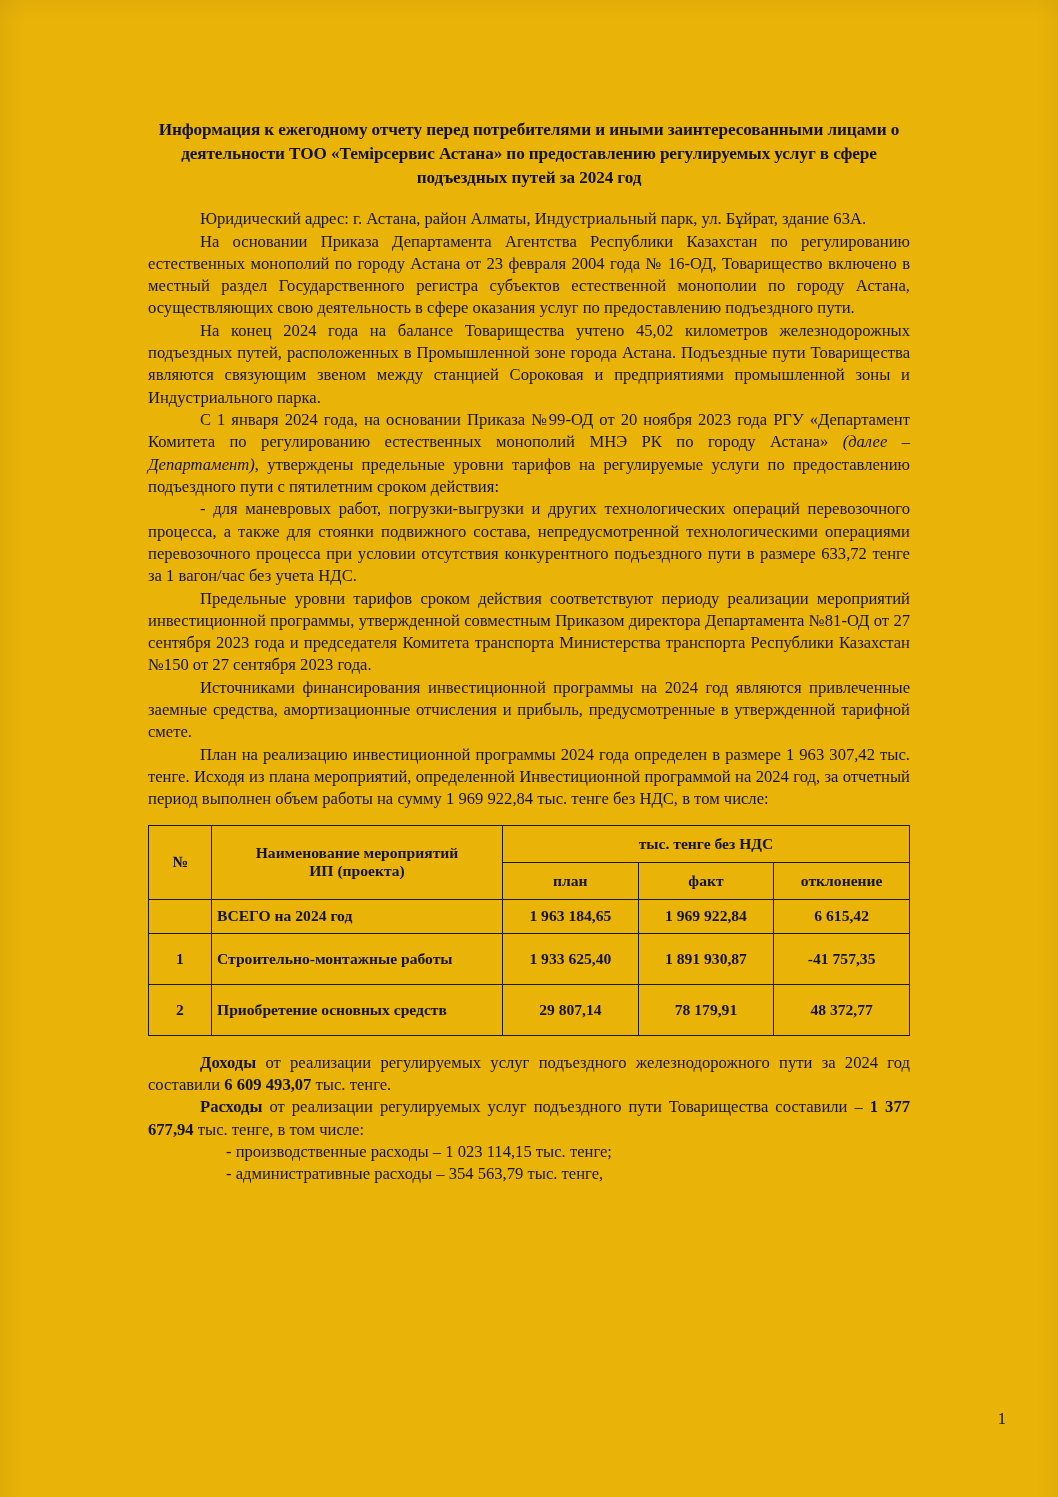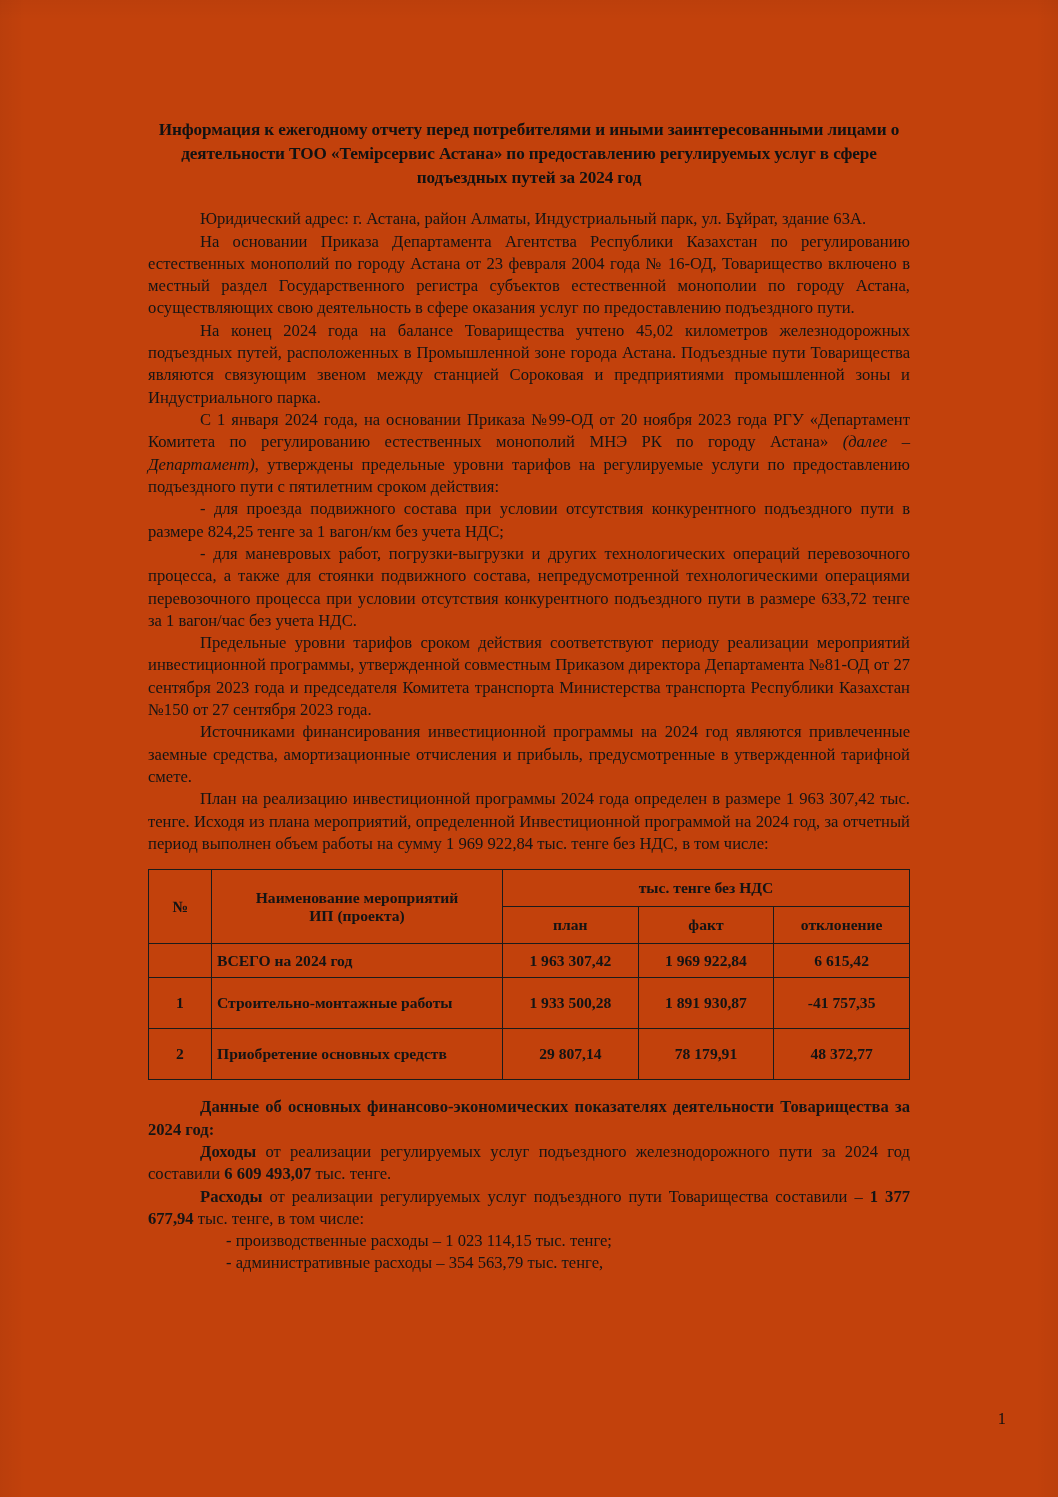--- a/index.html
+++ b/index.html
@@ -15,7 +15,7 @@
     position: relative;
     width: 1058px;
     height: 1497px;
-    background: #c2410c;
+    background: #eab308;
     overflow: hidden;
     box-sizing: border-box;
   }

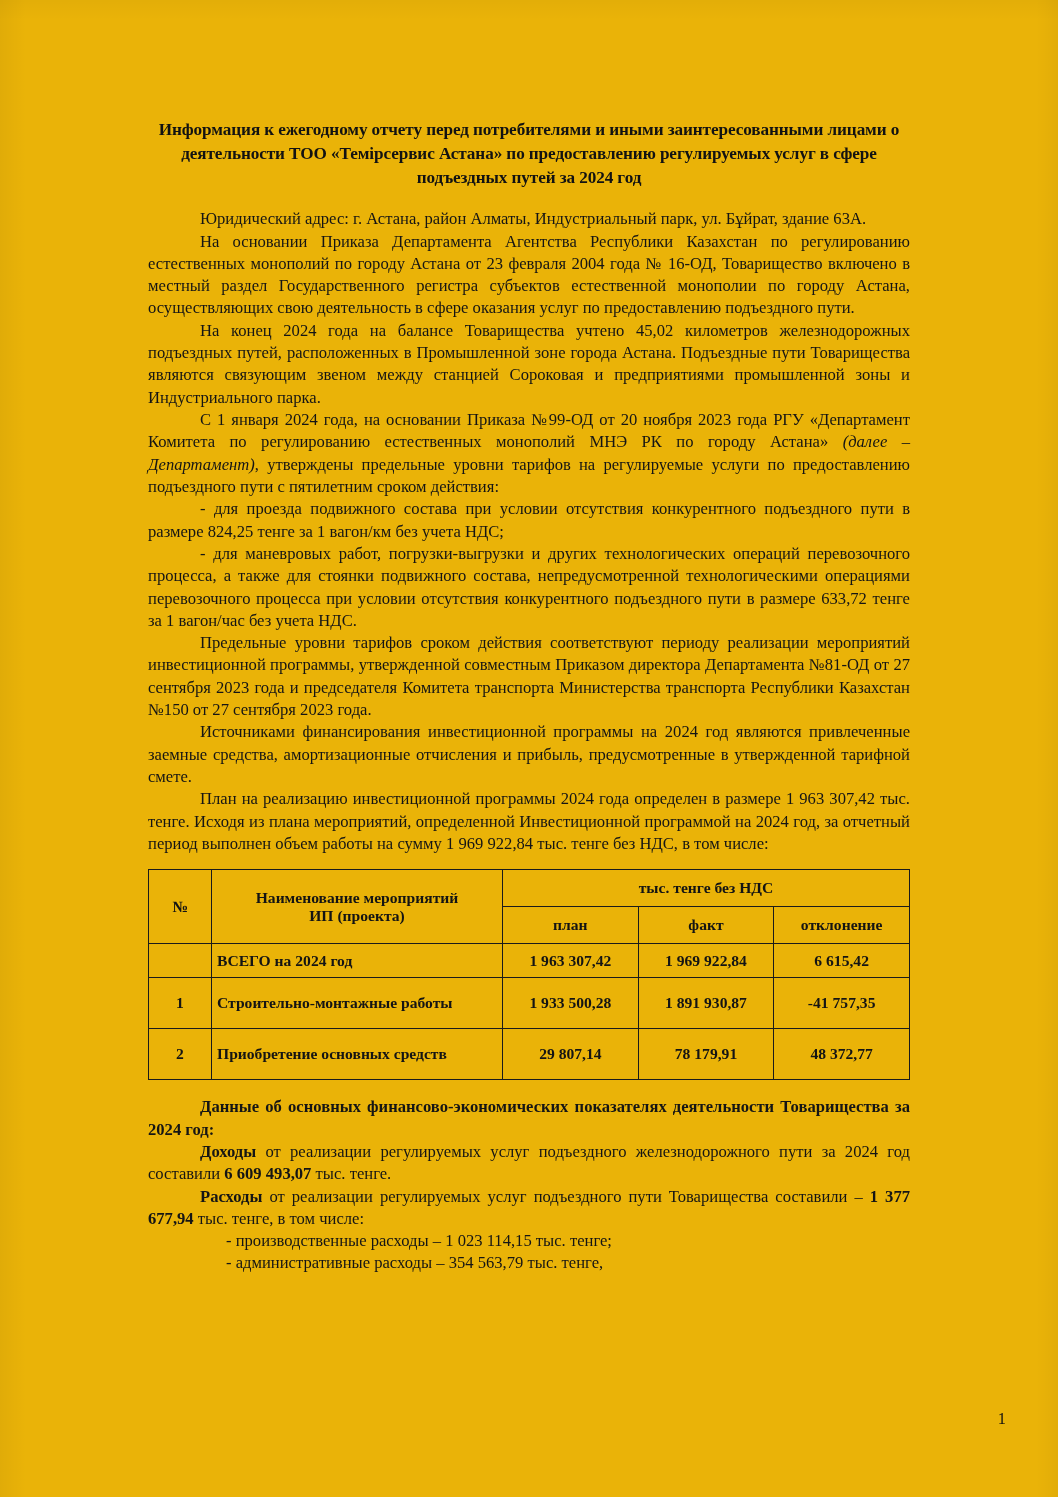--- a/index.html
+++ b/index.html
@@ -128,7 +128,6 @@
 
     <p class="para"><span>С 1 января 2024 года, на основании Приказа №99-ОД от 20 ноября 2023 года РГУ «Департамент Комитета по регулированию естественных монополий МНЭ РК по городу Астана» </span><span class="i">(далее – Департамент)</span><span>, утверждены предельные уровни тарифов на регулируемые услуги по предоставлению подъездного пути с пятилетним сроком действия:</span></p>
 
-    <p class="bullet">- для проезда подвижного состава при условии отсутствия конкурентного подъездного пути в размере 824,25 тенге за 1 вагон/км без учета НДС;</p>
 
     <p class="bullet">- для маневровых работ, погрузки-выгрузки и других технологических операций перевозочного процесса, а также для стоянки подвижного состава, непредусмотренной технологическими операциями перевозочного процесса при условии отсутствия конкурентного подъездного пути в размере 633,72 тенге за 1 вагон/час без учета НДС.</p>
 

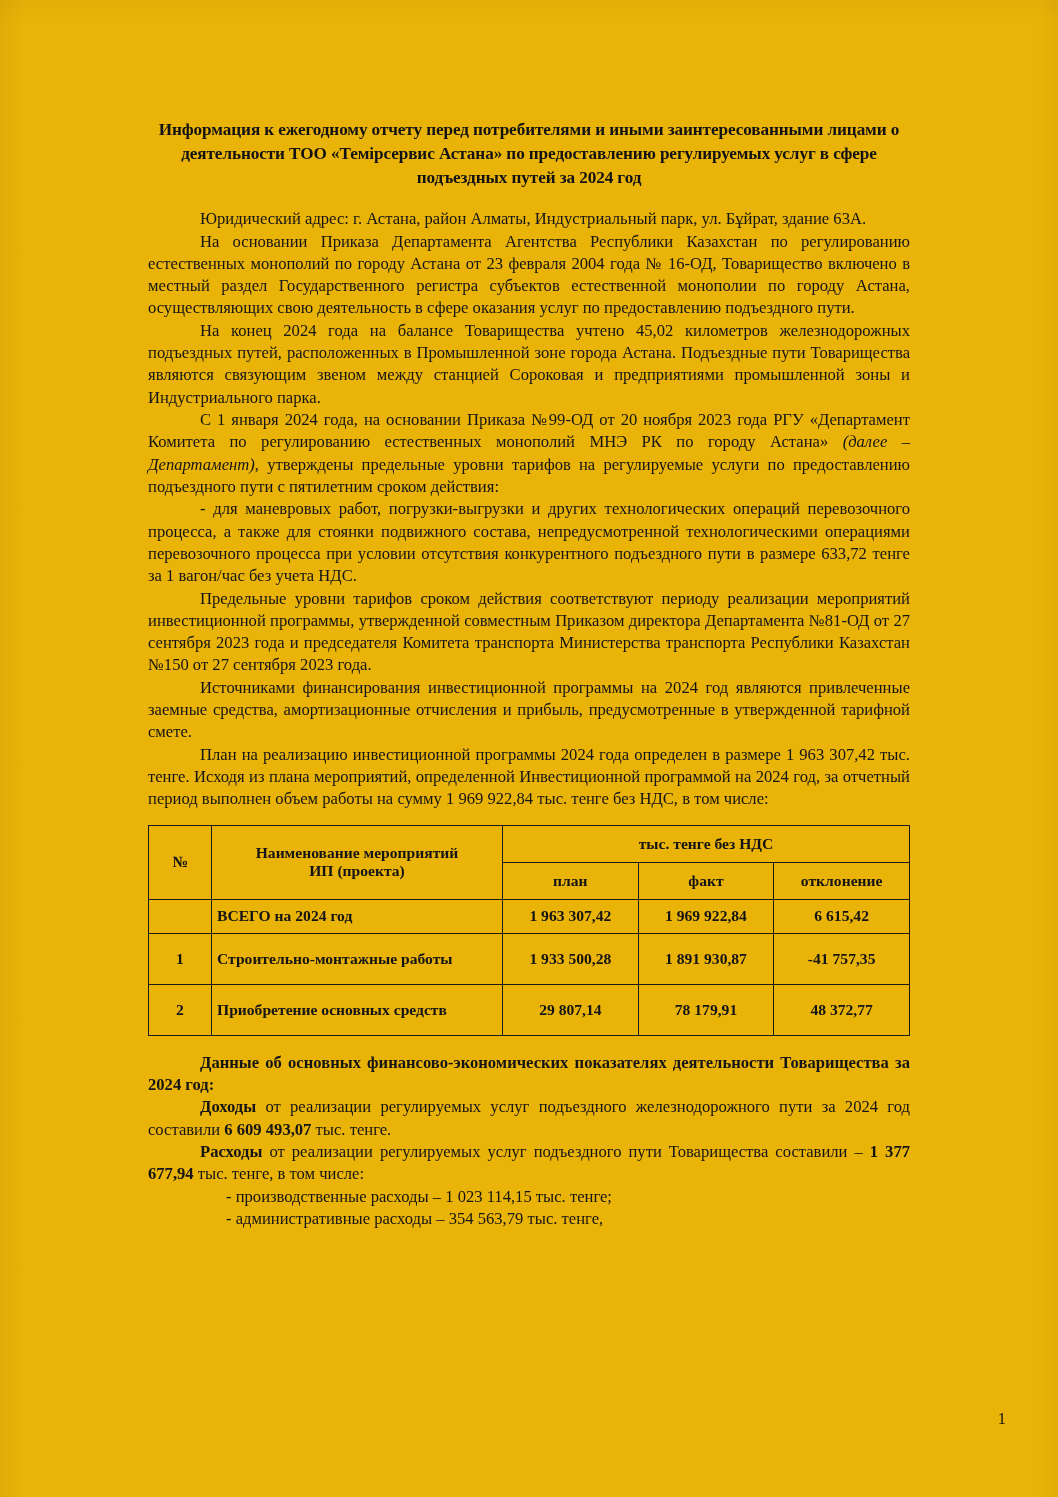--- a/index.html
+++ b/index.html
@@ -156,7 +156,7 @@
         <tr class="row-short">
           <td class="num-col"></td>
           <td class="name-col">ВСЕГО на 2024 год</td>
-          <td class="val-col">1 963 307,42</td>
+          <td class="val-col">1 963 184,65</td>
           <td class="val-col">1 969 922,84</td>
           <td class="val-col">6 615,42</td>
         </tr>

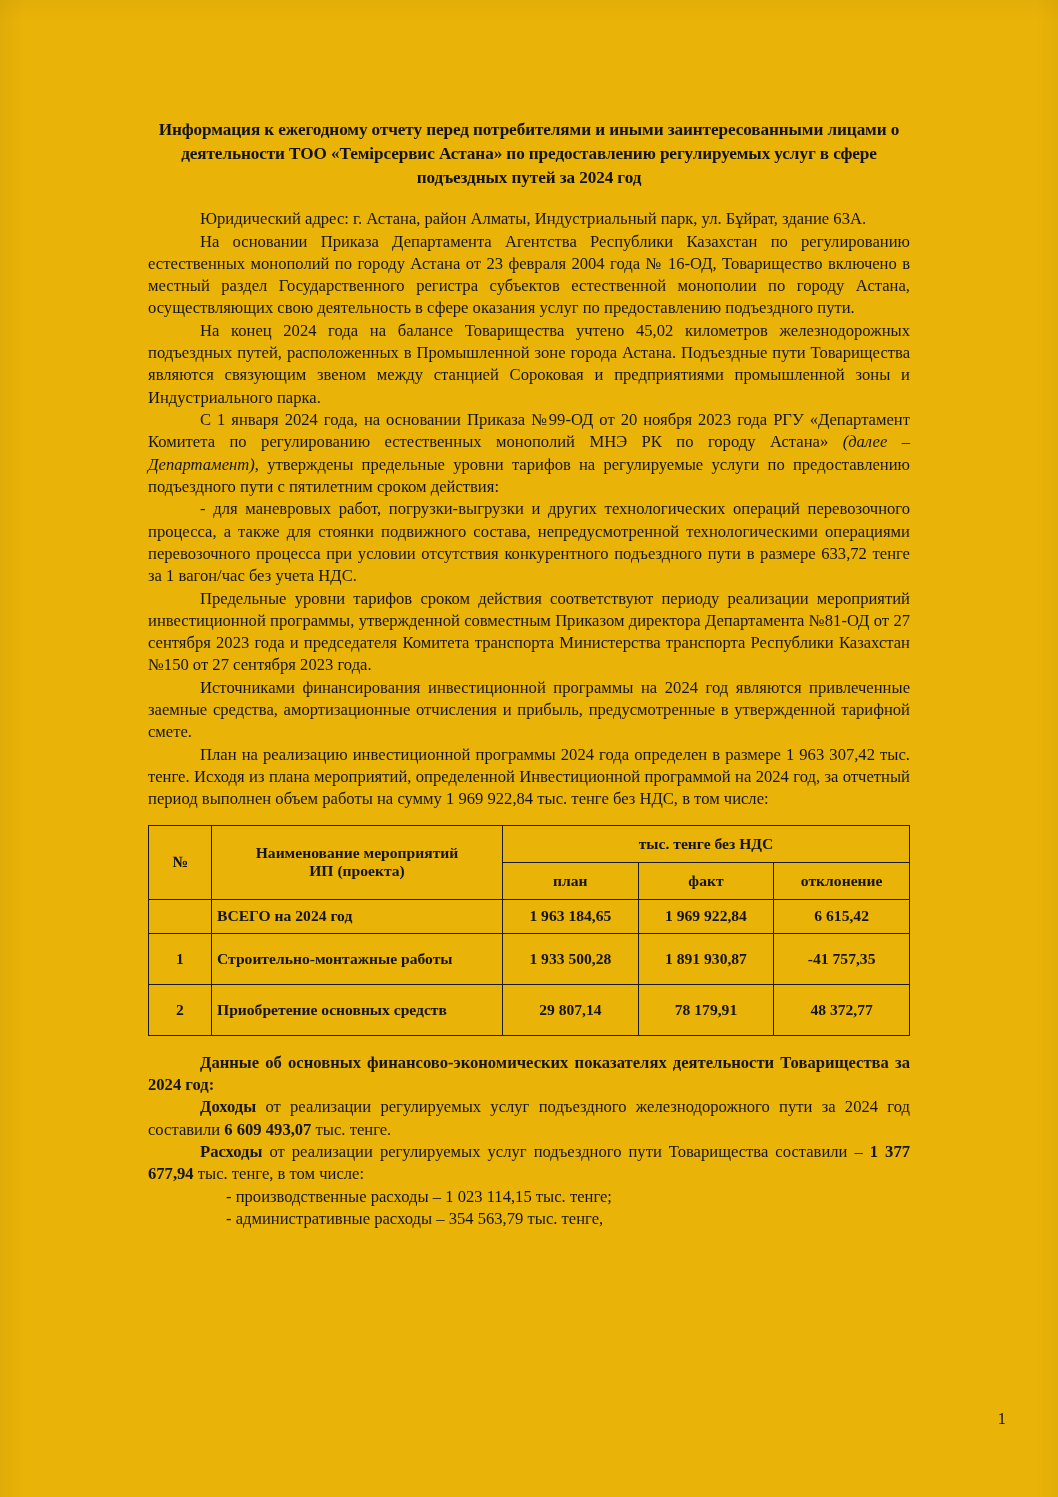--- a/index.html
+++ b/index.html
@@ -163,7 +163,7 @@
         <tr class="row-tall">
           <td class="num-col">1</td>
           <td class="name-col">Строительно-монтажные работы</td>
-          <td class="val-col">1 933 500,28</td>
+          <td class="val-col">1 933 625,40</td>
           <td class="val-col">1 891 930,87</td>
           <td class="val-col">-41 757,35</td>
         </tr>

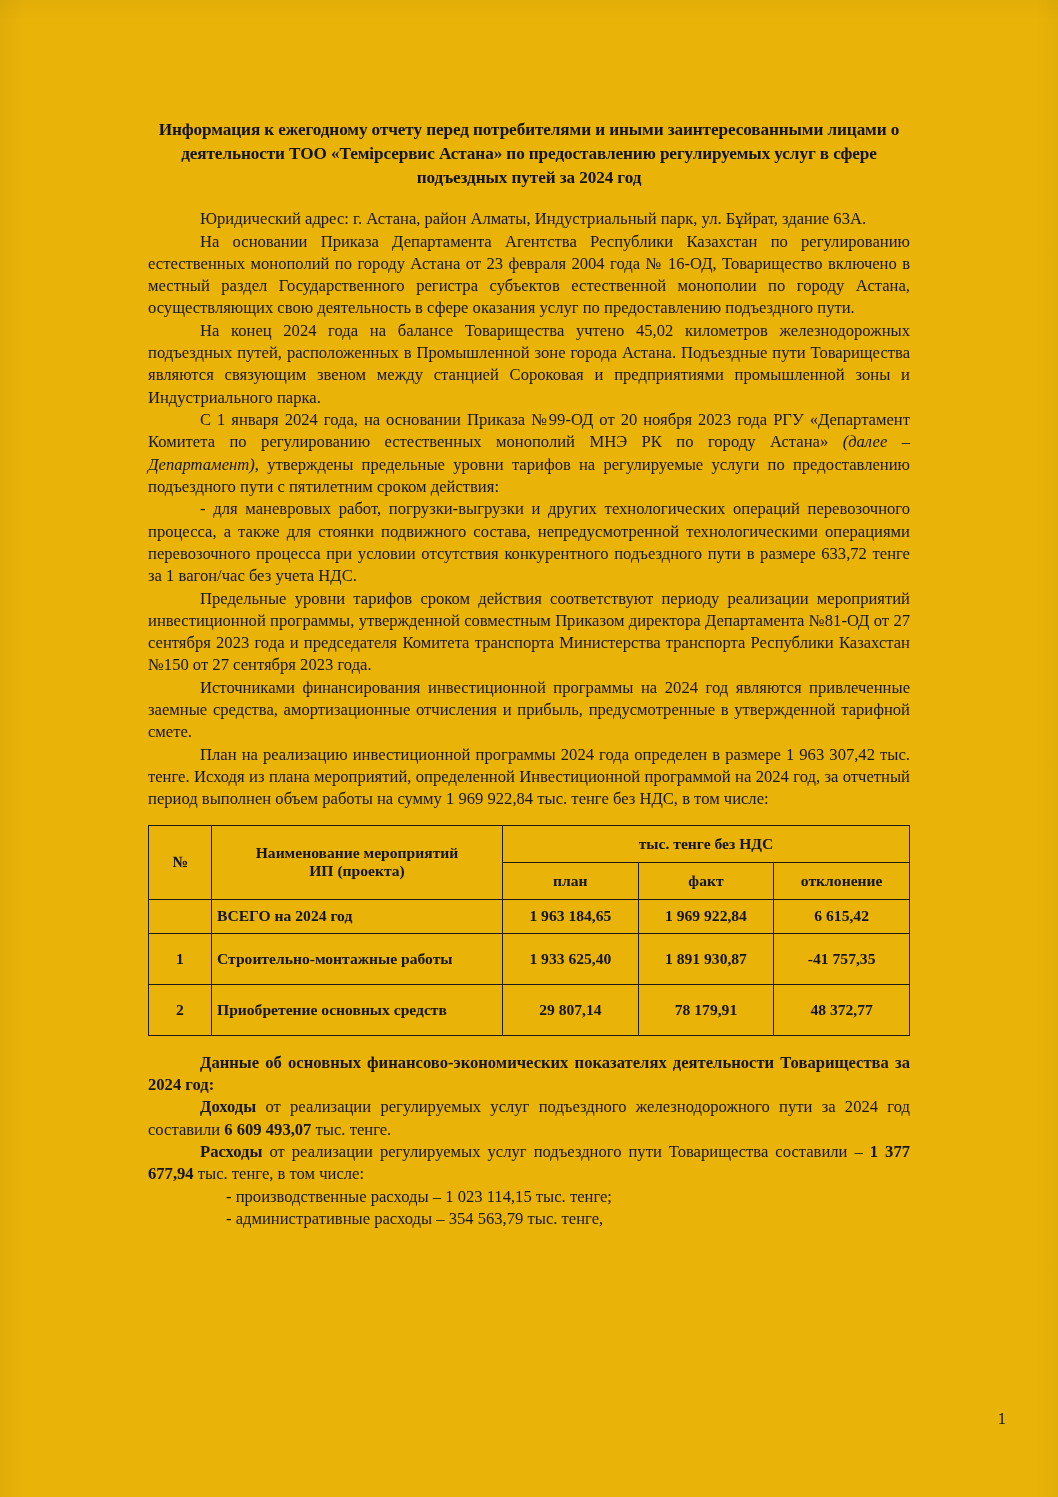--- a/index.html
+++ b/index.html
@@ -178,7 +178,6 @@
         </table>
     </div>
 
-    <p class="para b">Данные об основных финансово-экономических показателях деятельности Товарищества за 2024 год:</p>
 
     <p class="para"><span class="b">Доходы</span><span> от реализации регулируемых услуг подъездного железнодорожного пути за 2024 год составили </span><span class="b">6 609 493,07</span><span> тыс. тенге.</span></p>
 

